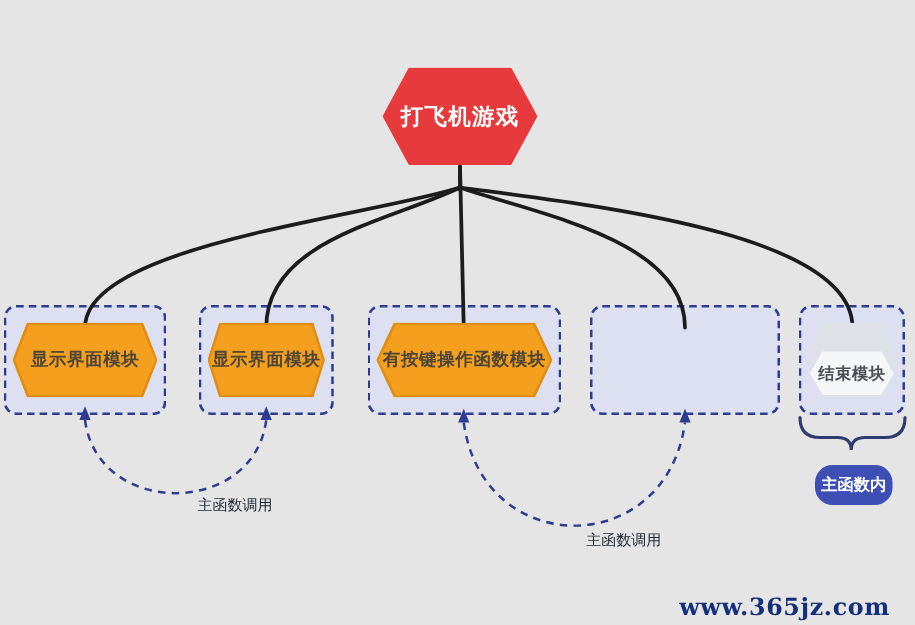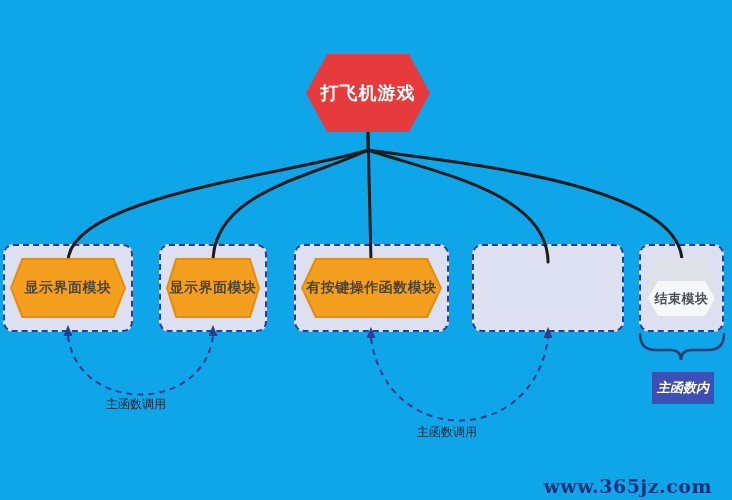--- a/index.html
+++ b/index.html
@@ -4,7 +4,7 @@
 <style>
   html,body { margin:0; padding:0; background:#ffffff; }
   .stage {
-    position:relative; width:732px; height:500px; background:#0ea5e9;
+    position:relative; width:732px; height:500px; background:#e5e5e5;
     overflow:hidden; font-family:"Liberation Sans", sans-serif;
   }
   

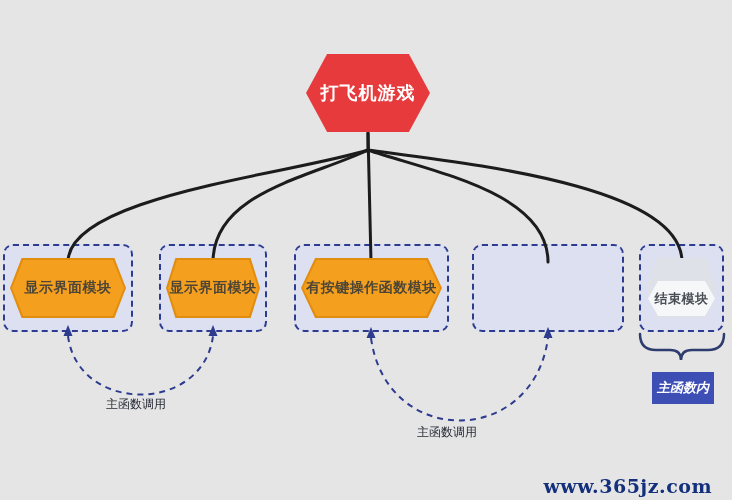--- a/index.html
+++ b/index.html
@@ -55,8 +55,8 @@
   }
   .badge {
     position:absolute; left:652px; top:372px; width:62px; height:32px; z-index:4;
-    background:#3d4eb5; border-radius:0; display:flex; align-items:center; justify-content:center;
-    color:#ffffff; font-size:13px; font-weight:600; white-space:nowrap;font-style:italic;
+    background:#3d4eb5; border-radius:14px; display:flex; align-items:center; justify-content:center;
+    color:#ffffff; font-size:13px; font-weight:600; white-space:nowrap;
   }
   .watermark {
     position:absolute; right:20px; bottom:3px; z-index:5;

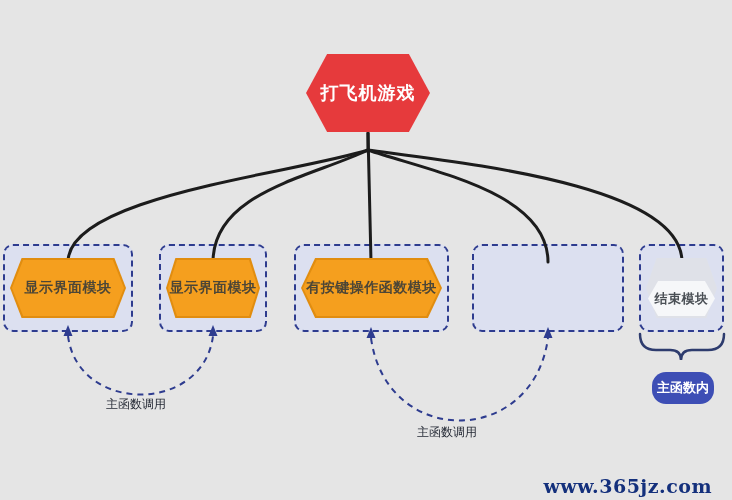--- a/index.html
+++ b/index.html
@@ -51,7 +51,7 @@
   
   .call-label {
     position:absolute; z-index:4; font-size:12px; color:#1f2430;
-    width:76px; text-align:left; white-space:nowrap;
+    width:76px; text-align:right; white-space:nowrap;margin-left:36px;
   }
   .badge {
     position:absolute; left:652px; top:372px; width:62px; height:32px; z-index:4;

